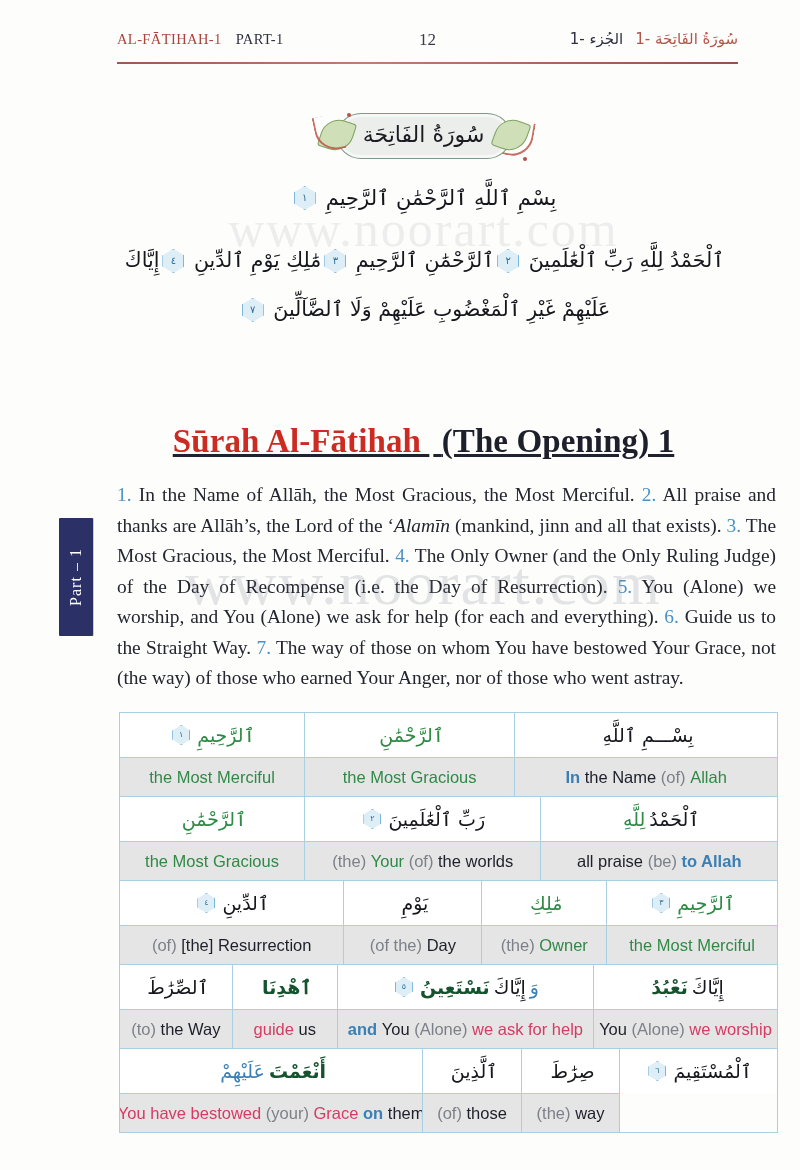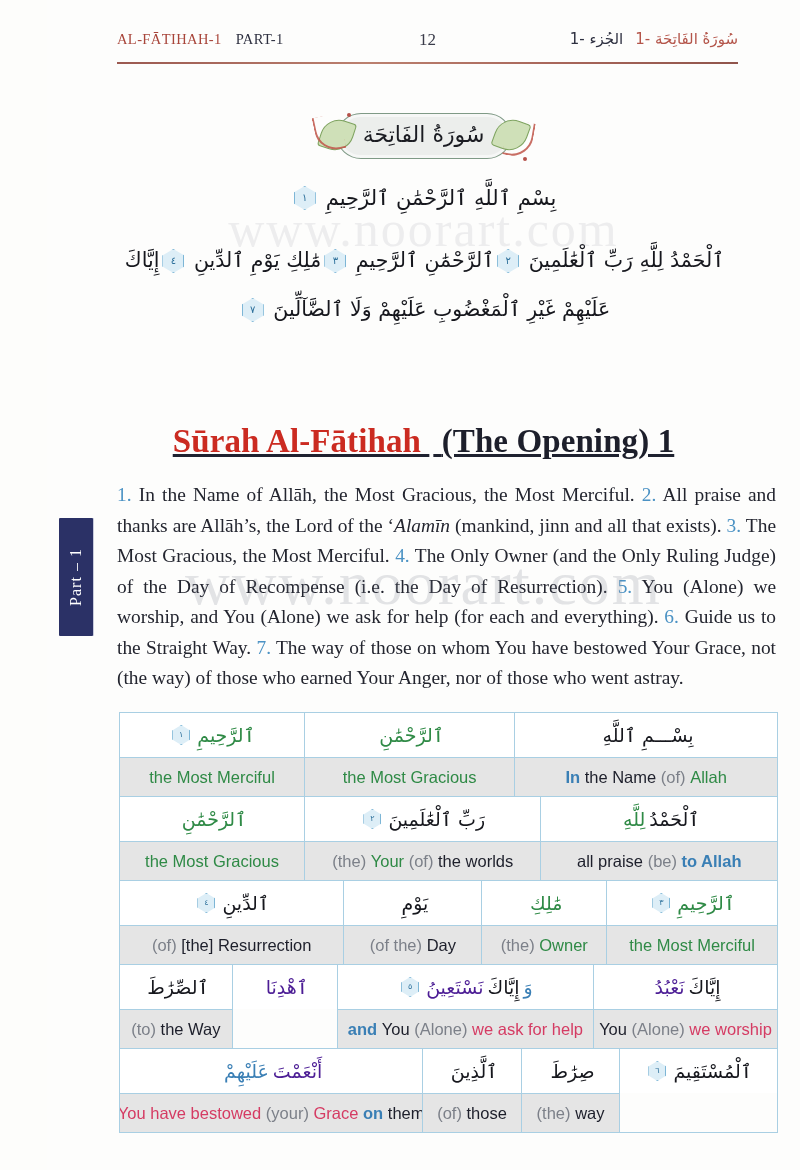--- a/index.html
+++ b/index.html
@@ -326,7 +326,7 @@
   .tk-pink  { color: #d53b63; }
   .ar-green { color: #2f8a46; }
   .ar-dark  { color: #16171d; }
-  .ar-pink  { color: #4c1d95; }
+  .ar-pink  { color: #14532d; font-weight: bold; }
   .ar-blue  { color: #3a7fb5; }
   .sp { display: inline-block; width: 4px; }
 </style>

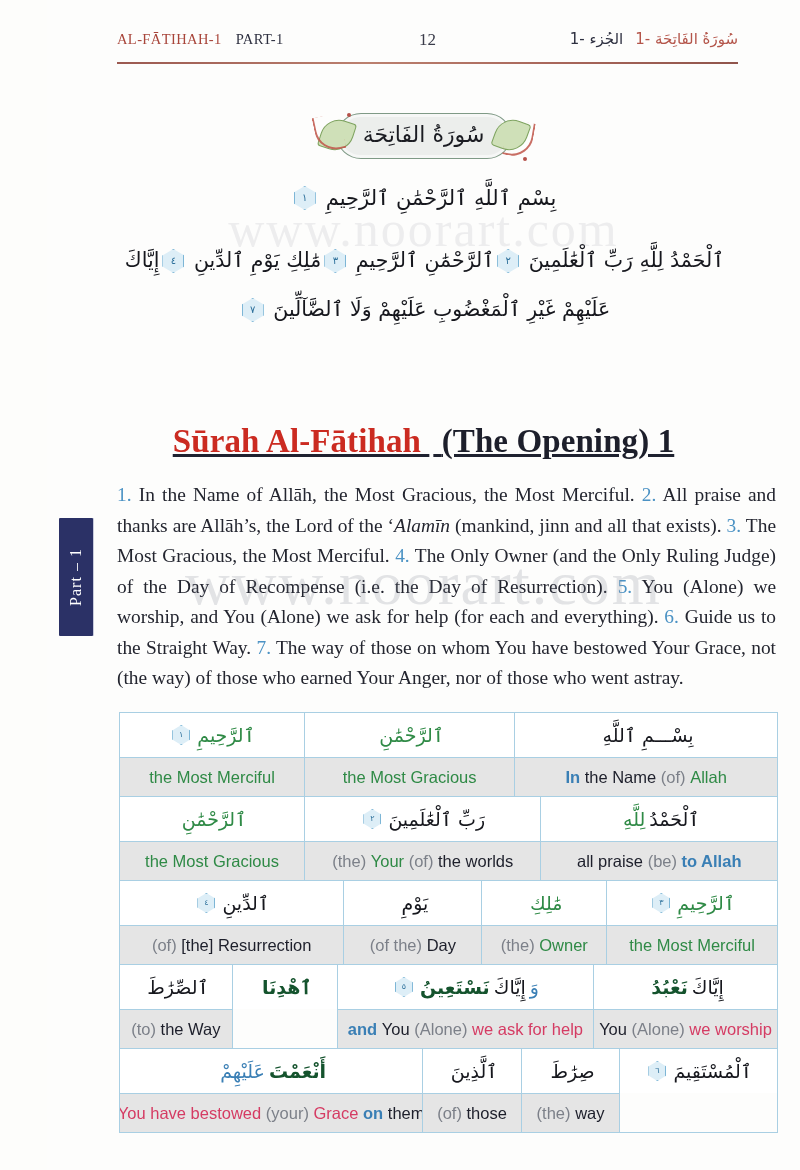--- a/index.html
+++ b/index.html
@@ -504,6 +504,7 @@
             <span class="ar-pink">ٱهْدِنَا</span>
             <span class="sp"></span>
           </div>
+          <div class="wen"><span class="tk-pink">guide</span>&nbsp;<span class="tk-dark">us</span></div>
         </div>
         <div class="wcell" style="width: 17%;">
           <div class="war">

